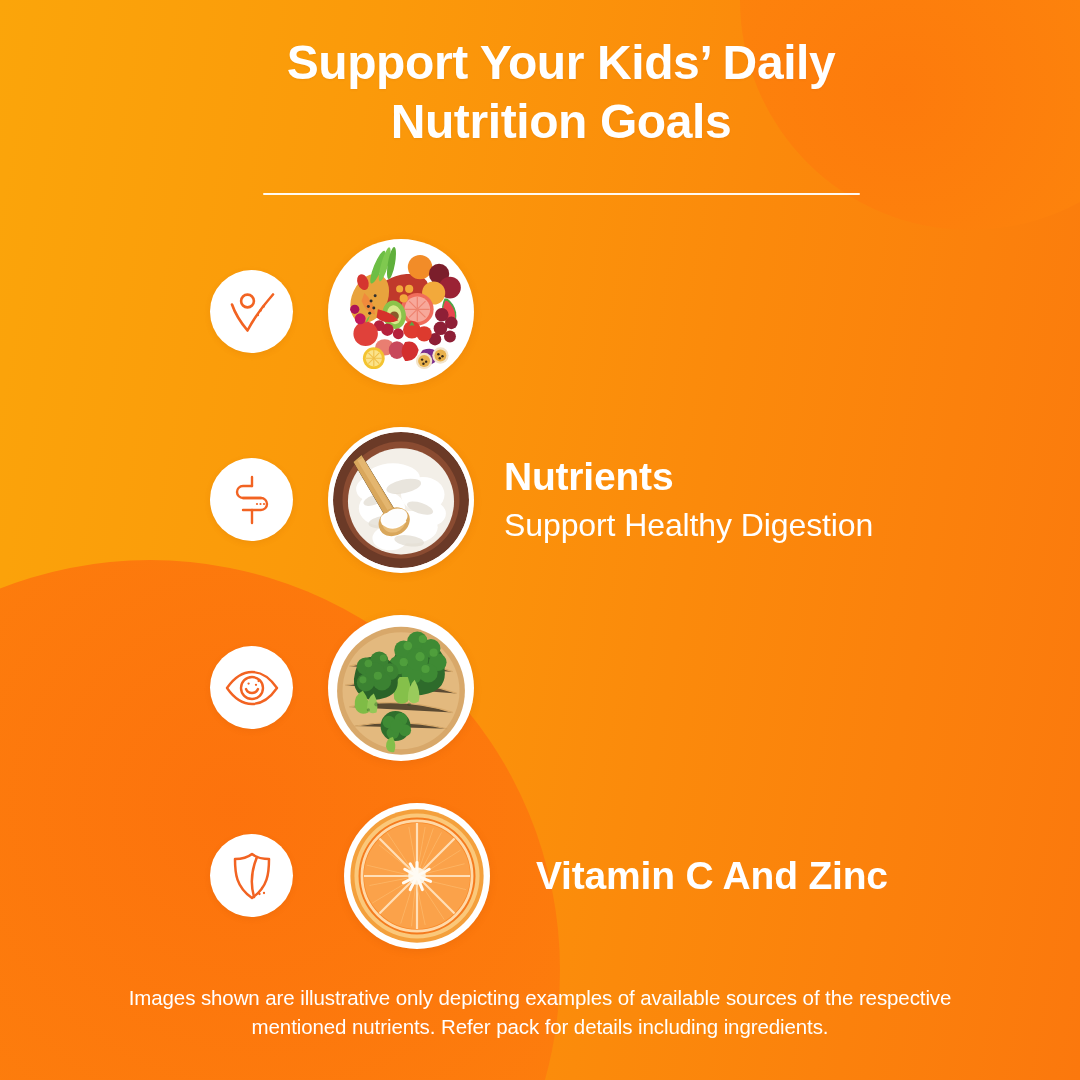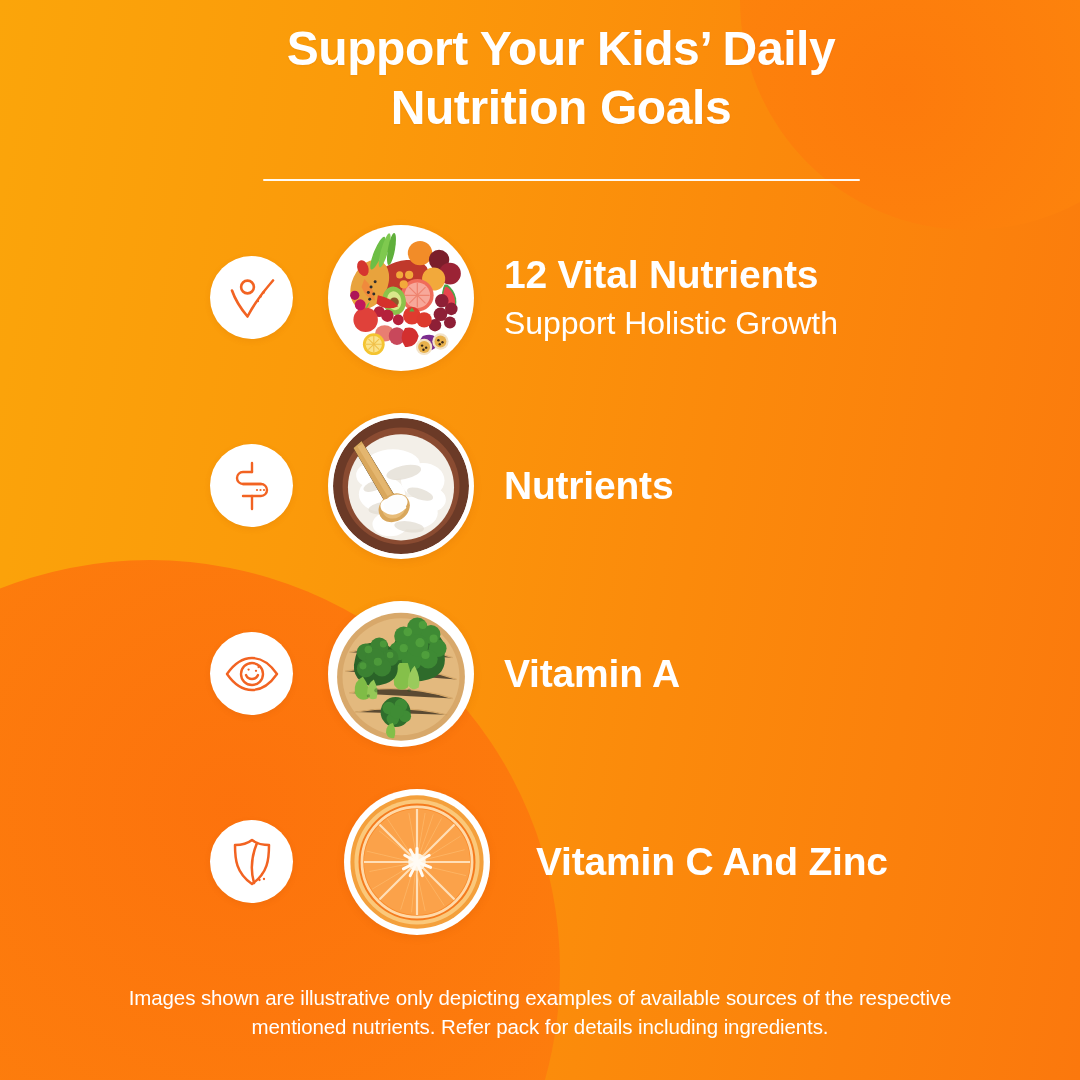--- a/index.html
+++ b/index.html
@@ -34,7 +34,7 @@
   }
 
   
-  .header { position:relative; z-index:4; padding-top:20px; text-align:center;margin-left:42px; }
+  .header { position:relative; z-index:4; padding-top:34px; text-align:center;margin-left:42px; }
 
   .poster-title {
     color:#ffffff;

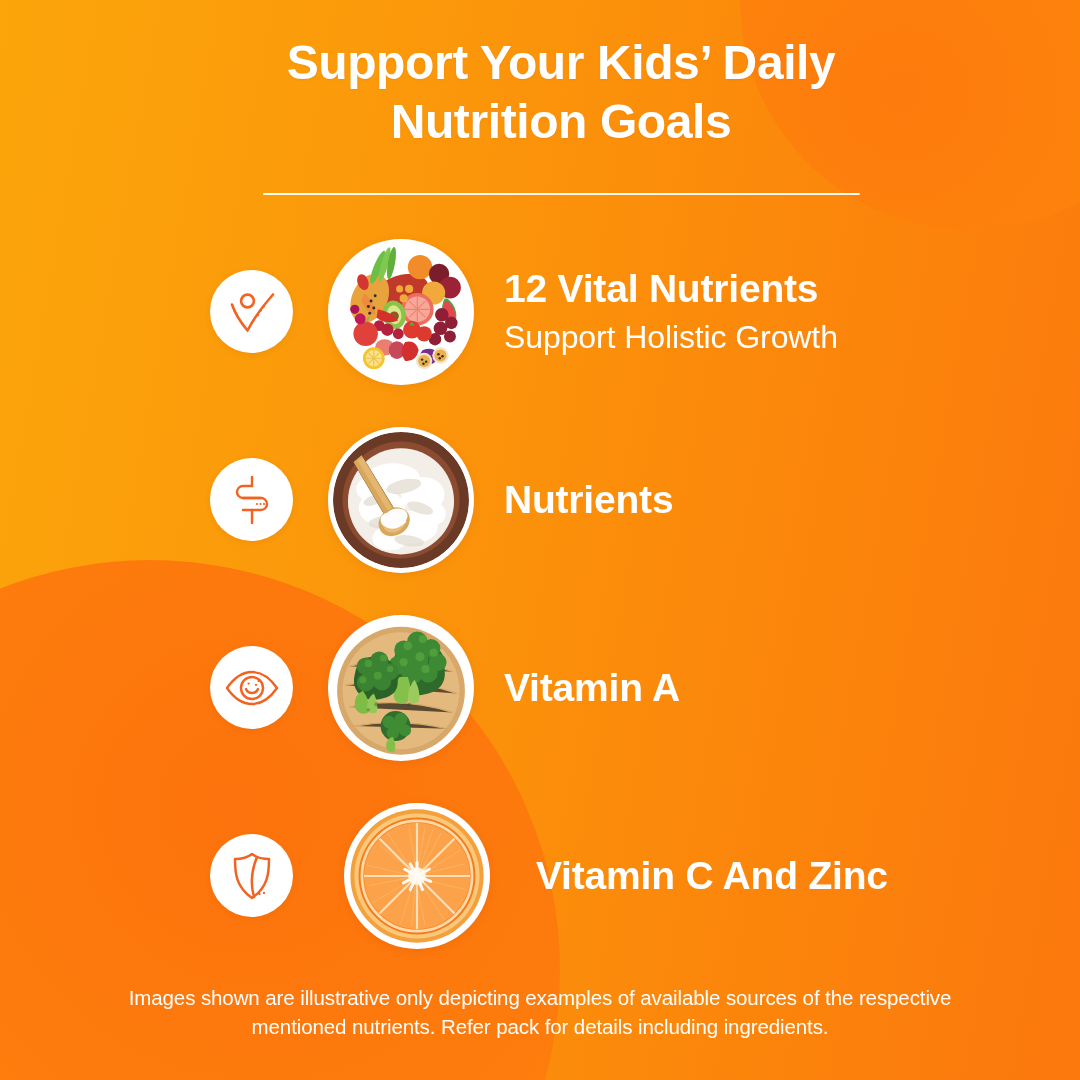--- a/index.html
+++ b/index.html
@@ -235,10 +235,6 @@
           </svg>
         </div>
       </div>
-      <div class="feature-text">
-        <div class="feature-title">12 Vital Nutrients</div>
-        <div class="feature-sub">Support Holistic Growth</div>
-      </div>
     </div>
 
     <div class="feature-row">

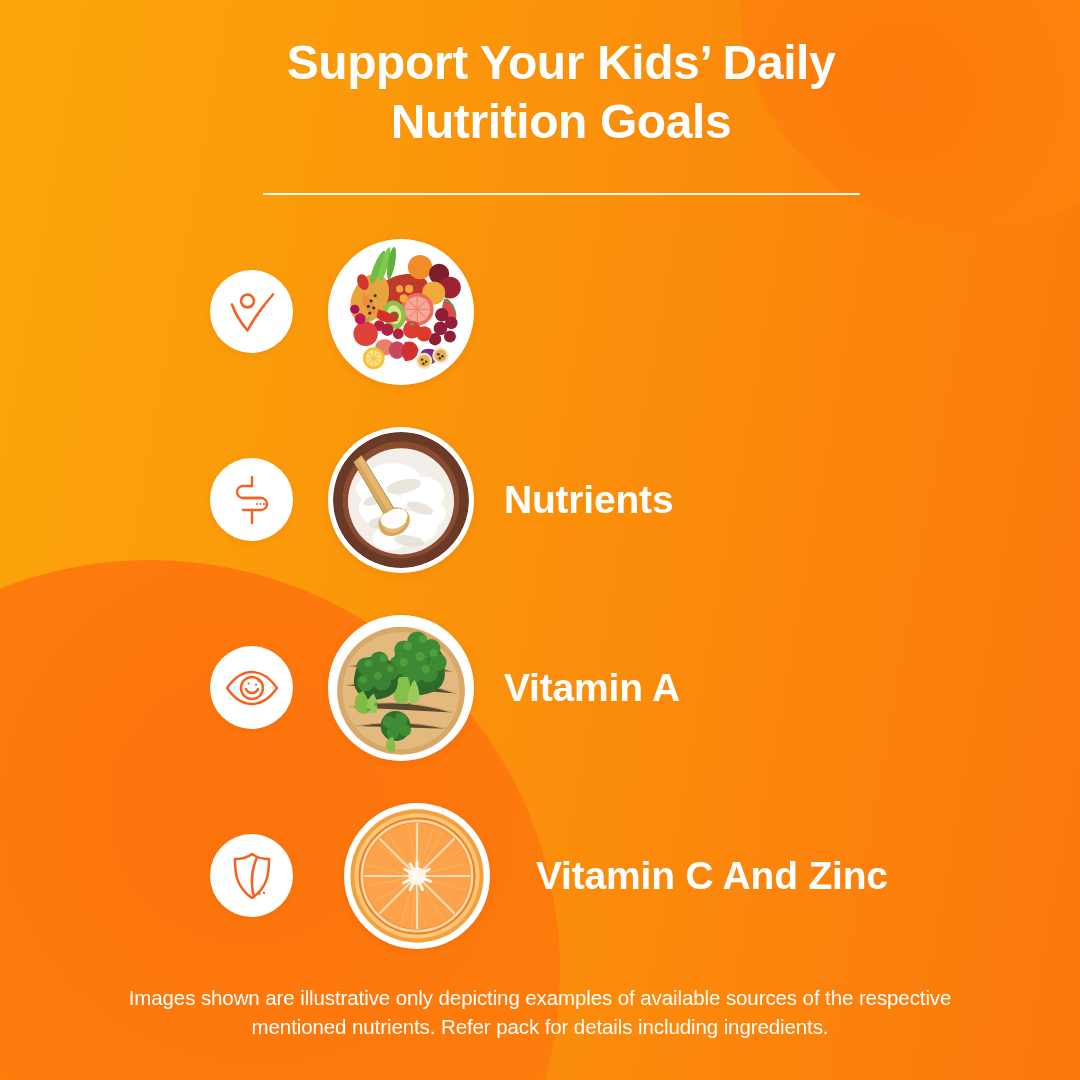--- a/index.html
+++ b/index.html
@@ -287,6 +287,7 @@
       </div>
       <div class="feature-text">
         <div class="feature-title">Nutrients</div>
+        <div class="feature-sub">Support Healthy Digestion</div>
       </div>
     </div>
 

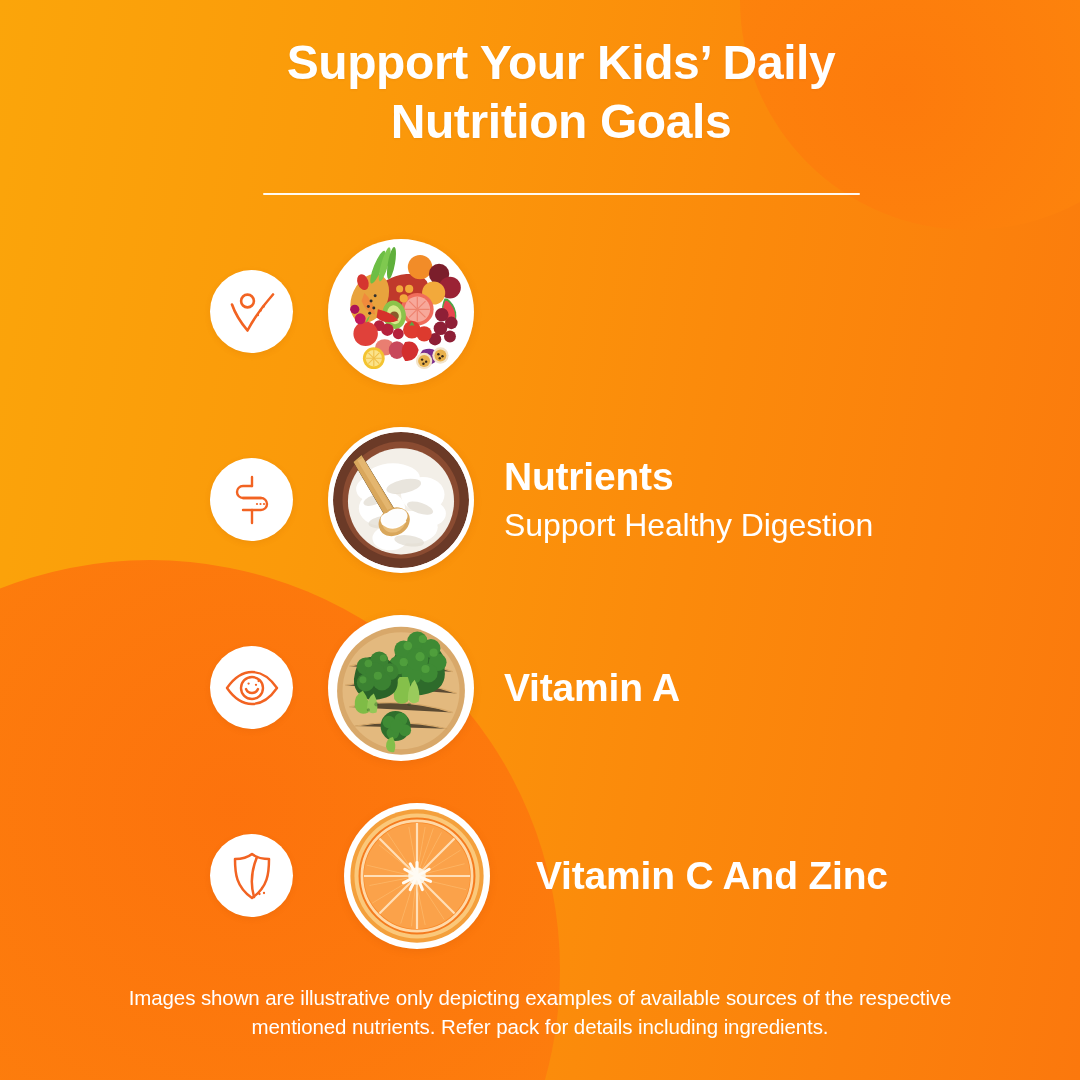--- a/index.html
+++ b/index.html
@@ -377,7 +377,6 @@
         </div>
       </div>
       <div class="feature-text">
-        <div class="feature-title">Vitamin A</div>
       </div>
     </div>
 

